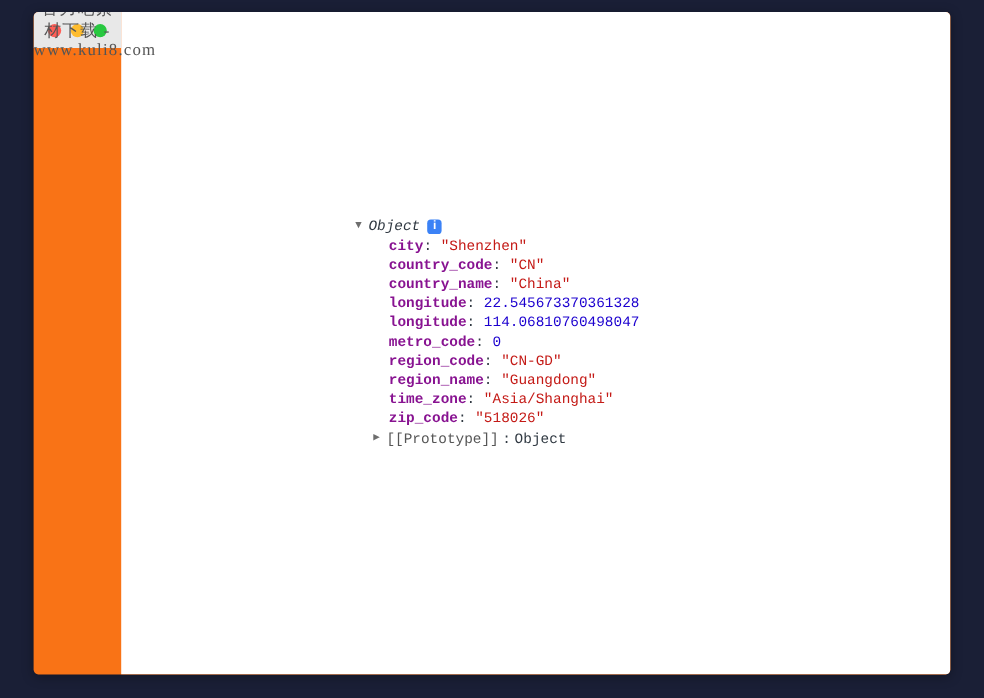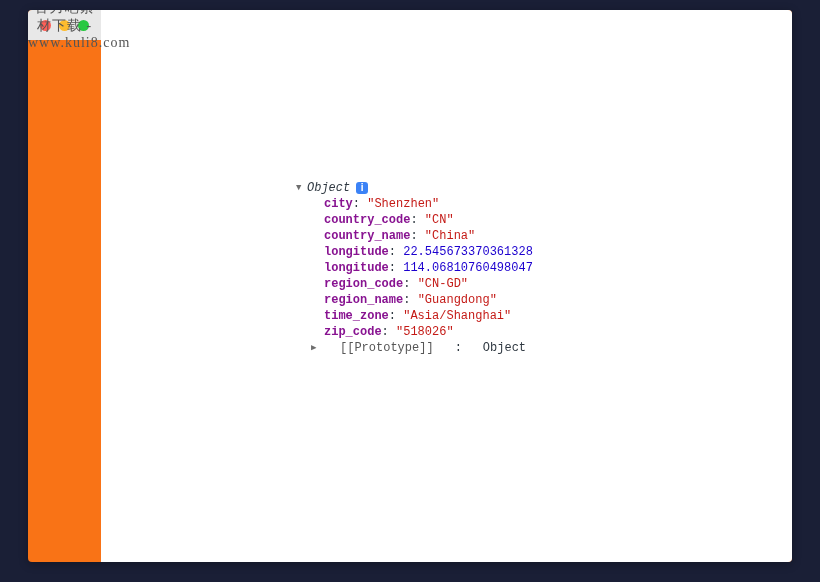--- a/index.html
+++ b/index.html
@@ -148,6 +148,9 @@
         <span class="key">longitude</span><span class="colon">: </span><span class="num">114.06810760498047</span>
       </div>
 
+      <div class="prop">
+        <span class="key">metro_code</span><span class="colon">: </span><span class="num">0</span>
+      </div>
 
       <div class="prop">
         <span class="key">region_code</span><span class="colon">: </span><span class="str">"CN-GD"</span>

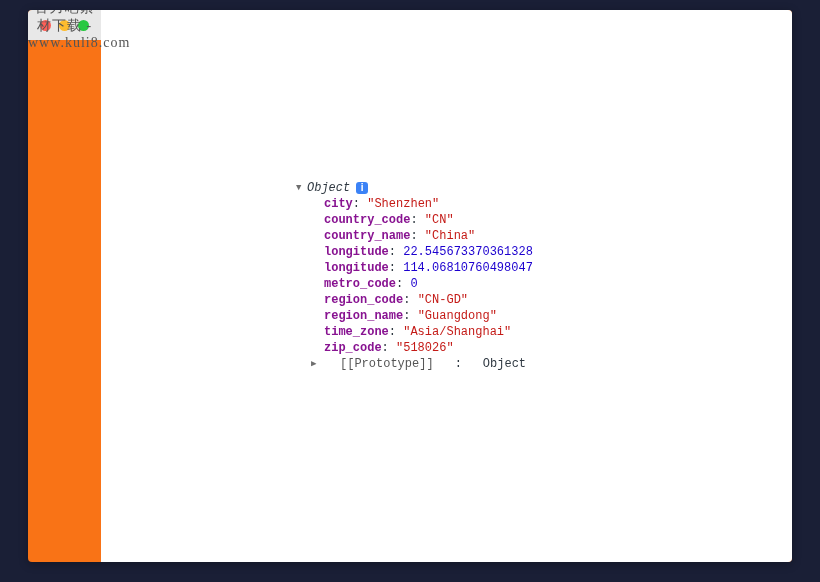--- a/index.html
+++ b/index.html
@@ -98,7 +98,7 @@
   .proto-line {
     display: flex;
     align-items: center;
-    gap: 21px;
+    gap: 3px;
     padding-left: 15px;
     font-family: Liberation Mono, monospace;
   }

